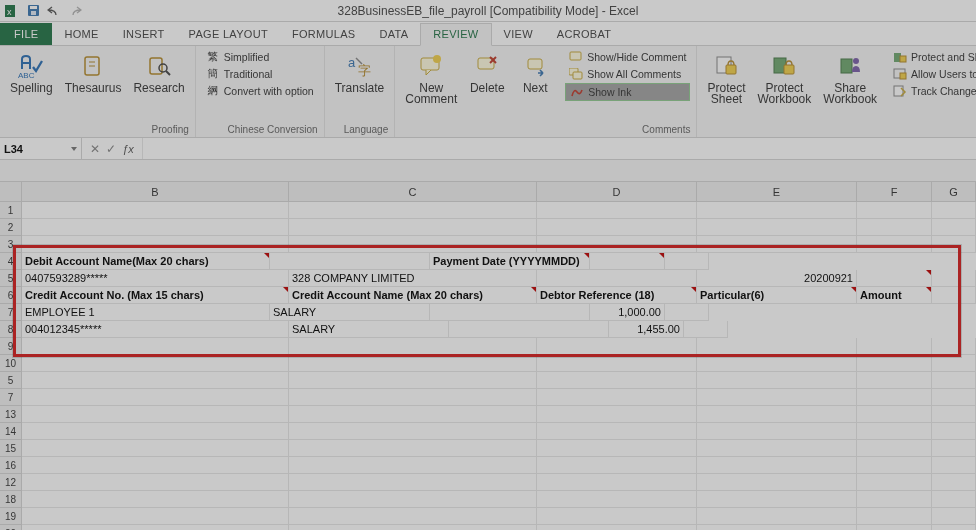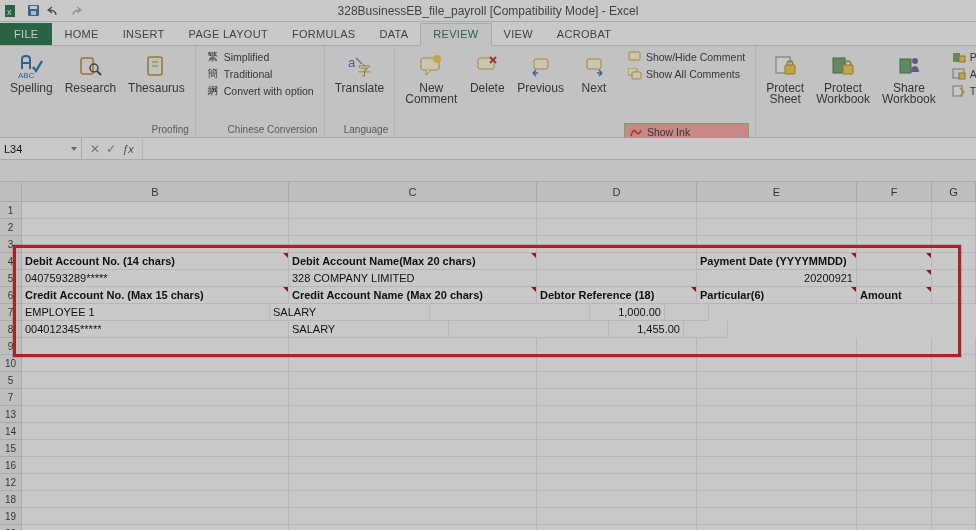--- a/index.html
+++ b/index.html
@@ -117,22 +117,22 @@
       <div class="big-btn">
         <span class="bicon">
             <svg width="24" height="24">
+              <rect x="4" y="3" width="14" height="18" rx="2" fill="none" stroke="#b58a2a" stroke-width="1.5"></rect>
+              <line x1="8" y1="8" x2="14" y2="8" stroke="#b58a2a"></line>
+              <line x1="8" y1="12" x2="14" y2="12" stroke="#b58a2a"></line>
+            </svg>
+          </span>
+        <span class="blab">Thesaurus</span>
+      </div>
+      <div class="big-btn">
+        <span class="bicon">
+            <svg width="24" height="24">
               <rect x="3" y="4" width="12" height="16" rx="2" fill="none" stroke="#b58a2a" stroke-width="1.5"></rect>
               <circle cx="16" cy="14" r="4" fill="none" stroke="#444" stroke-width="1.5"></circle>
               <line x1="19" y1="17" x2="23" y2="21" stroke="#444" stroke-width="2"></line>
             </svg>
           </span>
         <span class="blab">Research</span>
-      </div>
-      <div class="big-btn">
-        <span class="bicon">
-            <svg width="24" height="24">
-              <rect x="4" y="3" width="14" height="18" rx="2" fill="none" stroke="#b58a2a" stroke-width="1.5"></rect>
-              <line x1="8" y1="8" x2="14" y2="8" stroke="#b58a2a"></line>
-              <line x1="8" y1="12" x2="14" y2="12" stroke="#b58a2a"></line>
-            </svg>
-          </span>
-        <span class="blab">Thesaurus</span>
       </div>
     </div>
     <div class="group-label">Proofing</div>

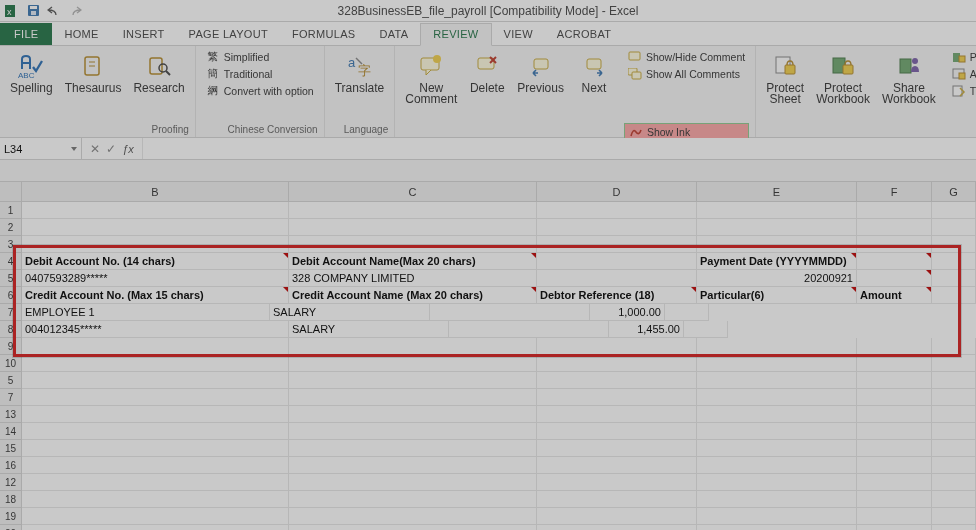--- a/index.html
+++ b/index.html
@@ -201,15 +201,6 @@
         <span class="bicon">
             <svg width="22" height="22">
               <rect x="4" y="4" width="14" height="10" rx="2" fill="#fffbe0" stroke="#c7a93a"></rect>
-              <path d="M8 18 L3 18 M3 18 L6 15 M3 18 L6 21" stroke="#3a76b1" stroke-width="1.6" fill="none"></path>
-            </svg>
-          </span>
-        <span class="blab">Previous</span>
-      </div>
-      <div class="big-btn">
-        <span class="bicon">
-            <svg width="22" height="22">
-              <rect x="4" y="4" width="14" height="10" rx="2" fill="#fffbe0" stroke="#c7a93a"></rect>
               <path d="M14 18 L19 18 M19 18 L16 15 M19 18 L16 21" stroke="#3a76b1" stroke-width="1.6" fill="none"></path>
             </svg>
           </span>

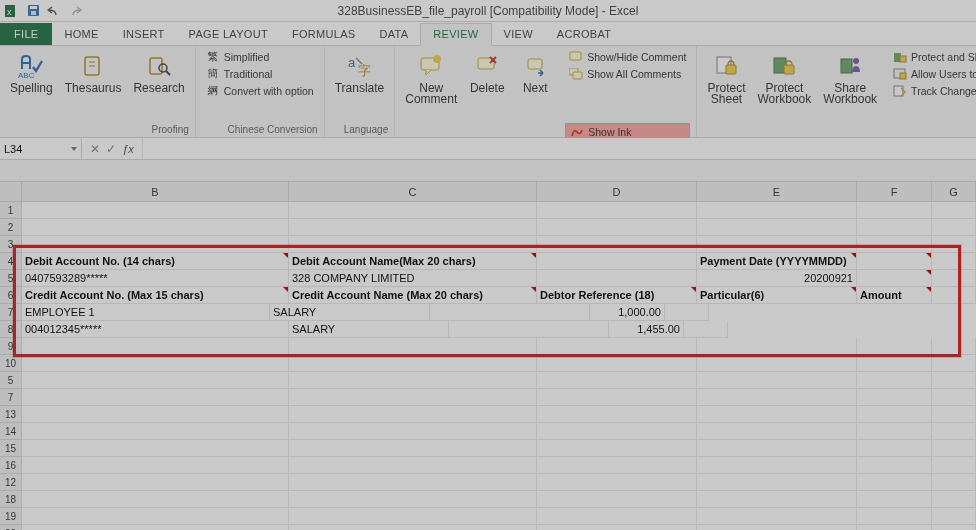--- a/index.html
+++ b/index.html
@@ -25,7 +25,7 @@
 .big-btn .blab { font-size:12px; color:#333; text-align:center; line-height:11px; }
 .sml-list { display:flex; flex-direction:column; gap:1px; }
 .sml-btn { display:flex; align-items:center; gap:4px; font-size:10.5px; color:#333; padding:1px 4px; cursor:pointer; white-space:nowrap; }
-.sml-btn.highlight { background:#fca5a5; border:1px solid #8fc98f;margin-top:40px; }
+.sml-btn.highlight { background:#a3a3a3; border:1px solid #8fc98f; }
 .sml-btn .sicon { width:14px; height:14px; display:flex; align-items:center; justify-content:center; }
 
 .formula-row { height:22px; border-bottom:1px solid #d4d4d4; display:flex; align-items:stretch; background:#fff; }

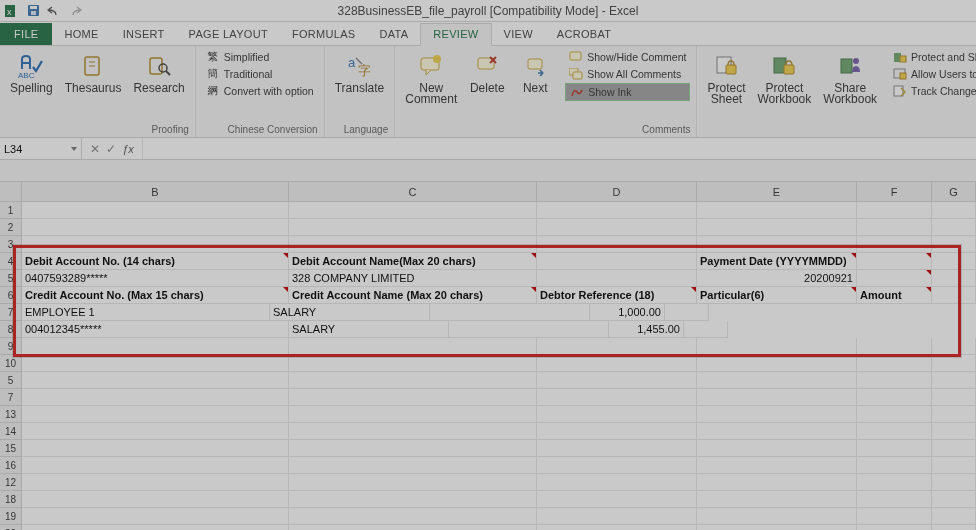--- a/index.html
+++ b/index.html
@@ -29,7 +29,7 @@
 .sml-btn .sicon { width:14px; height:14px; display:flex; align-items:center; justify-content:center; }
 
 .formula-row { height:22px; border-bottom:1px solid #d4d4d4; display:flex; align-items:stretch; background:#fff; }
-.name-box { width:82px; border-right:1px solid #d4d4d4; display:flex; align-items:center; padding:0 4px; font-size:11px; position:relative; }
+.name-box { width:82px; border-right:1px solid #d4d4d4; display:flex; align-items:center; padding:0 4px; font-size:11px; position:relative;font-weight:bold; }
 .name-box::after { content:""; position:absolute; right:4px; top:9px; border-left:3px solid transparent; border-right:3px solid transparent; border-top:4px solid #777; }
 .fx-tools { display:flex; align-items:center; gap:6px; padding:0 8px; border-right:1px solid #e6e6e6; color:#888; font-size:12px; }
 .fx-lab { font-style:italic; font-size:11px; color:#555; }

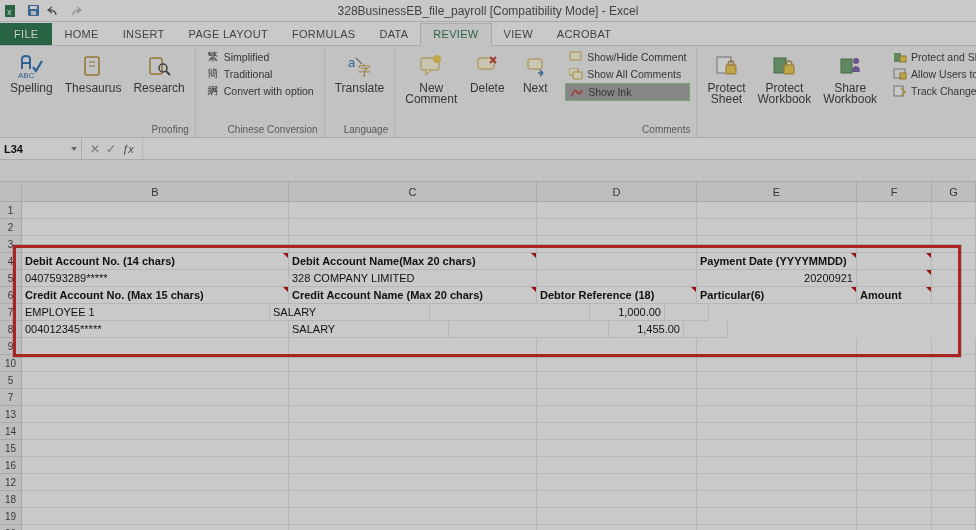--- a/index.html
+++ b/index.html
@@ -378,7 +378,6 @@
       </div>
 
     <div class="cell-row">
-      <div class="cell bold cmark" style="width:267px">Debit Account No. (14 chars)</div>
       <div class="cell bold cmark" style="width:248px">Debit Account Name(Max 20 chars)</div>
       <div class="cell" style="width:160px"></div>
       <div class="cell bold cmark" style="width:160px">Payment Date (YYYYMMDD)</div>

